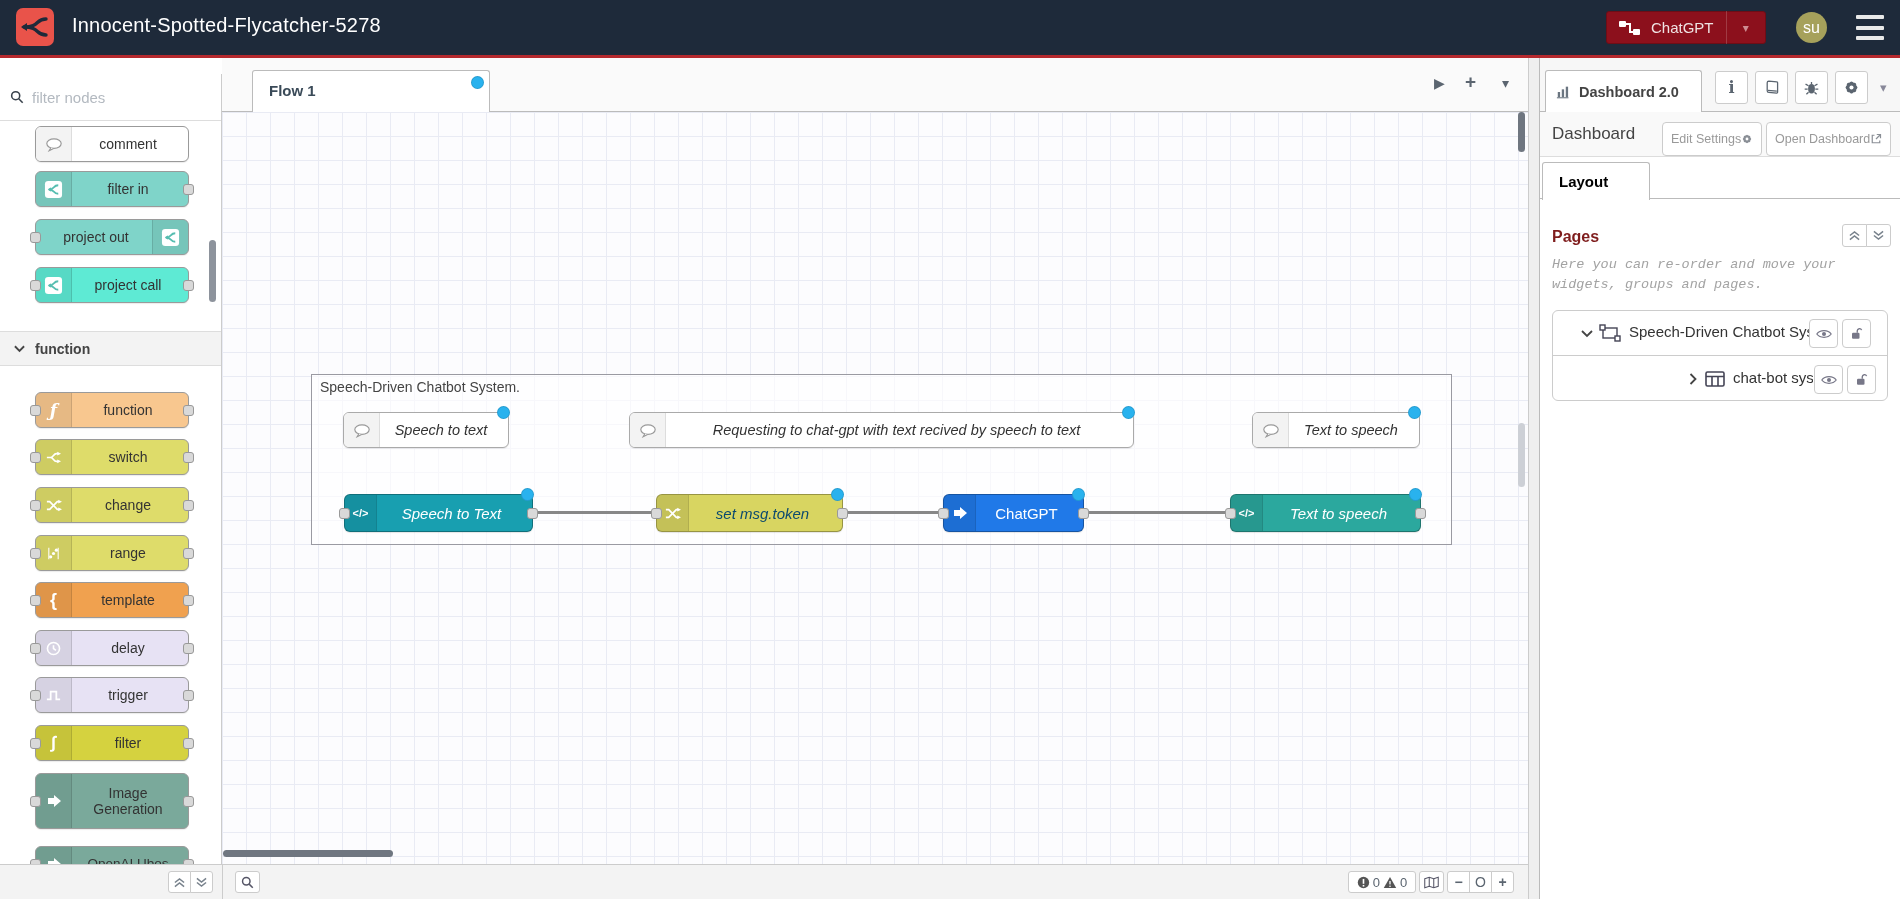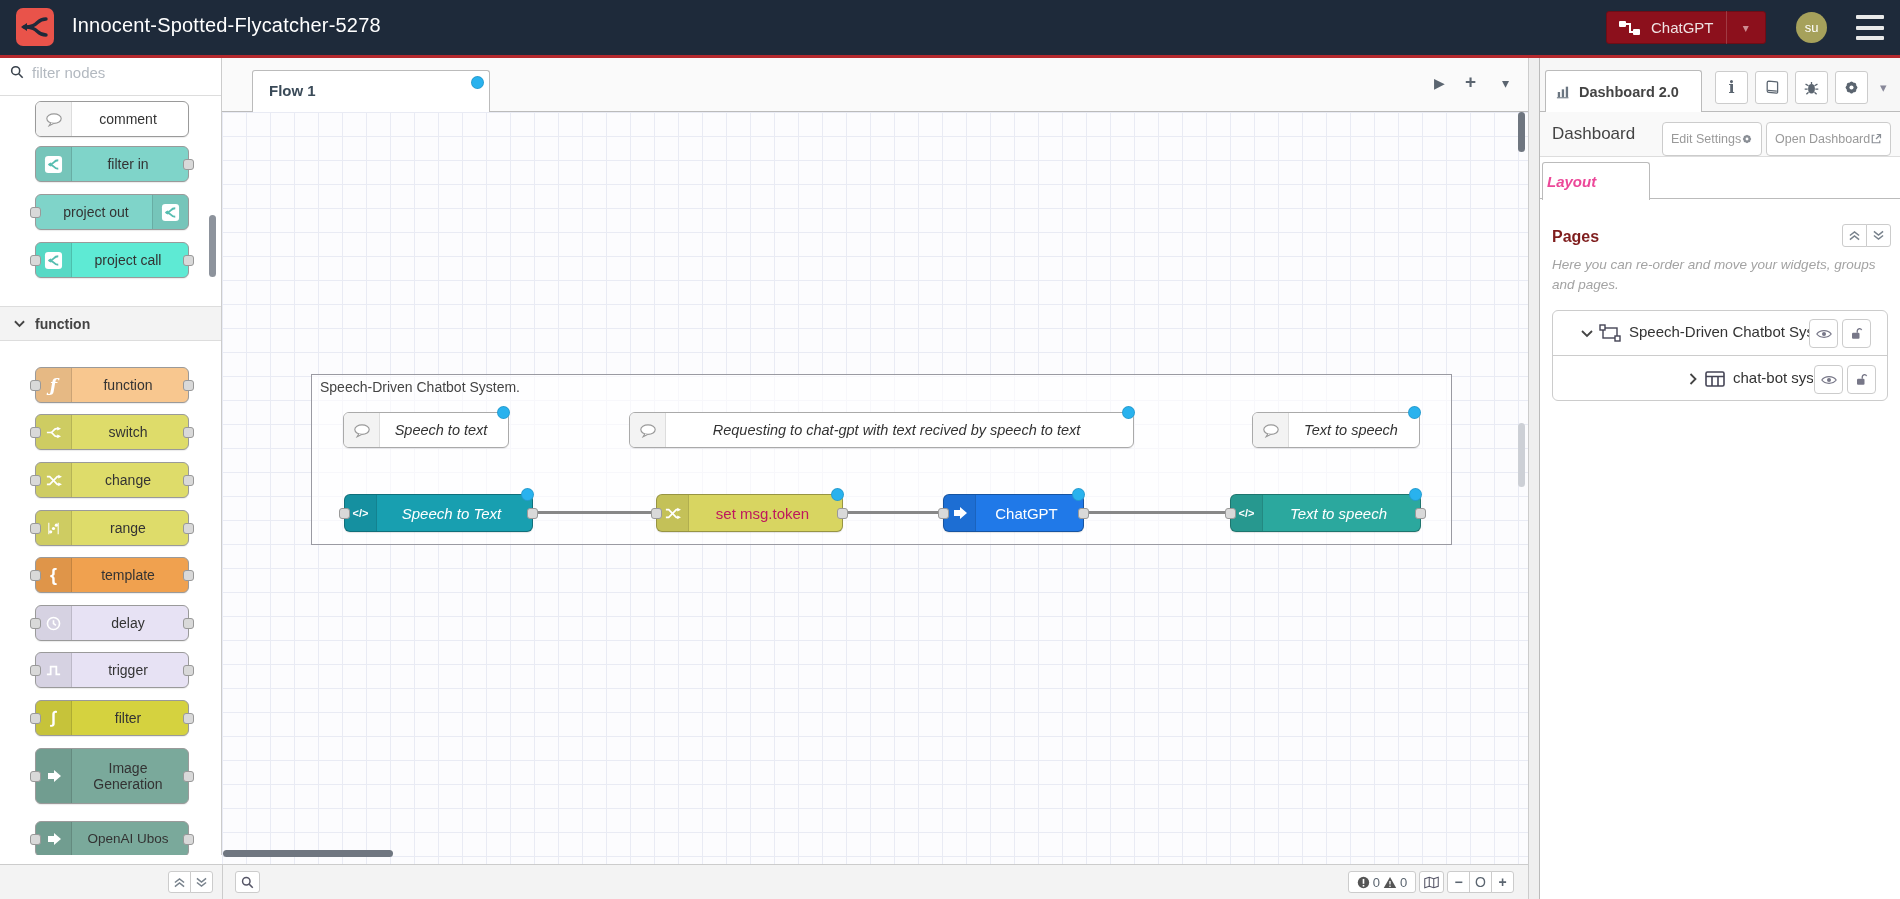--- a/index.html
+++ b/index.html
@@ -14,7 +14,7 @@
   #deploy-btn { position:absolute; left:1606px; top:11px; width:160px; height:33px; background:#8c101c; border:1px solid #6d0d16; border-radius:3px; display:flex; align-items:center; color:#efe3e3; font-size:15px; }
   #deploy-btn .dsep { width:1px; height:33px; background:rgba(255,255,255,.18); margin-left:12px; }
   #deploy-btn .dcaret { flex:1; text-align:center; color:#cf8d92; font-size:12px; }
-  #avatar { position:absolute; left:1796px; top:12px; width:31px; height:31px; border-radius:50%; background:#a6a15b; color:#fff; font-size:13px; display:flex; align-items:center; justify-content:center; }
+  #avatar { position:absolute; left:1796px; top:12px; width:31px; height:31px; border-radius:50%; background:#a6a15b; color:#fff; font-size:16px; display:flex; align-items:center; justify-content:center; }
   #hamburger { position:absolute; left:1856px; top:15px; width:28px; height:25px; display:flex; flex-direction:column; justify-content:space-between; }
   #hamburger span { display:block; height:4px; background:#e9e9e9; border-radius:1px; }
 

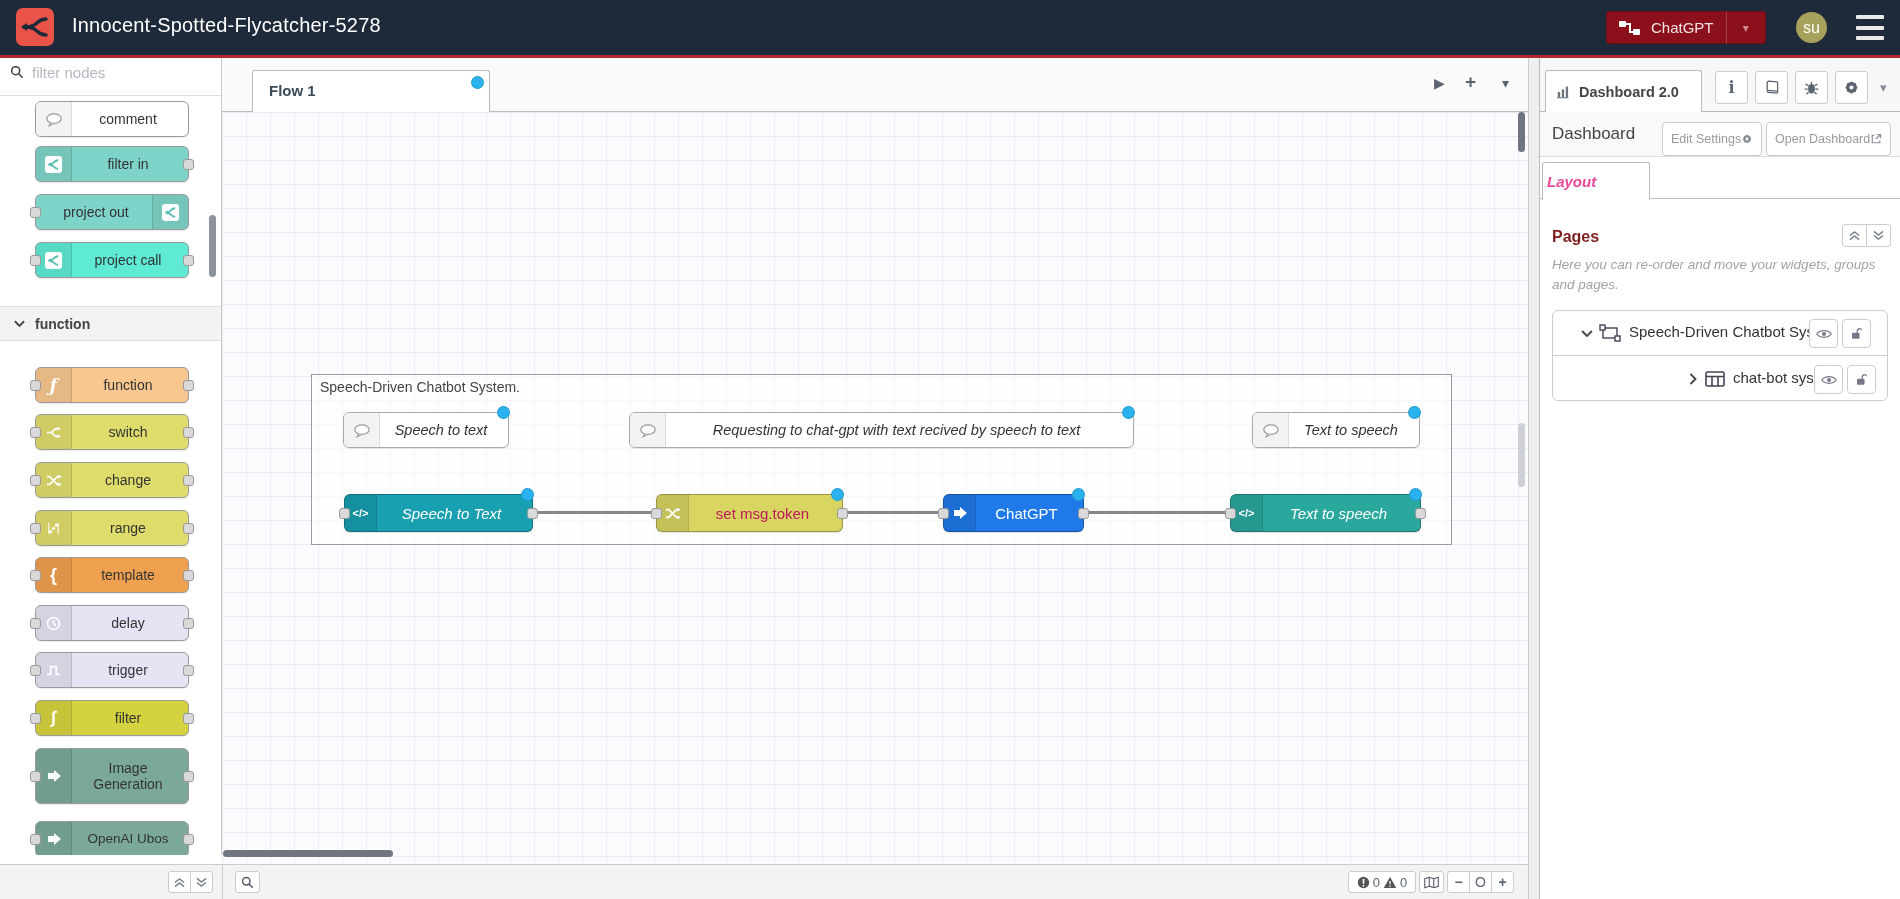--- a/index.html
+++ b/index.html
@@ -19,7 +19,7 @@
   #hamburger span { display:block; height:4px; background:#e9e9e9; border-radius:1px; }
 
   
-  #palette { position:absolute; left:0; top:49px; width:222px; height:806px; background:#fff; border-right:1px solid #ccc; }
+  #palette { position:absolute; left:0; top:74px; width:222px; height:806px; background:#fff; border-right:1px solid #ccc; }
   #palette-search { position:absolute; left:0; top:0; width:221px; height:47px; border-bottom:1px solid #ddd; display:flex; align-items:center; padding:0 10px; }
   #palette-search input { border:0; outline:0; font-size:15px; color:#444; width:170px; margin-left:8px; font-family:"Liberation Sans",sans-serif; }
   #palette-search input::placeholder { color:#b3b9c0; }

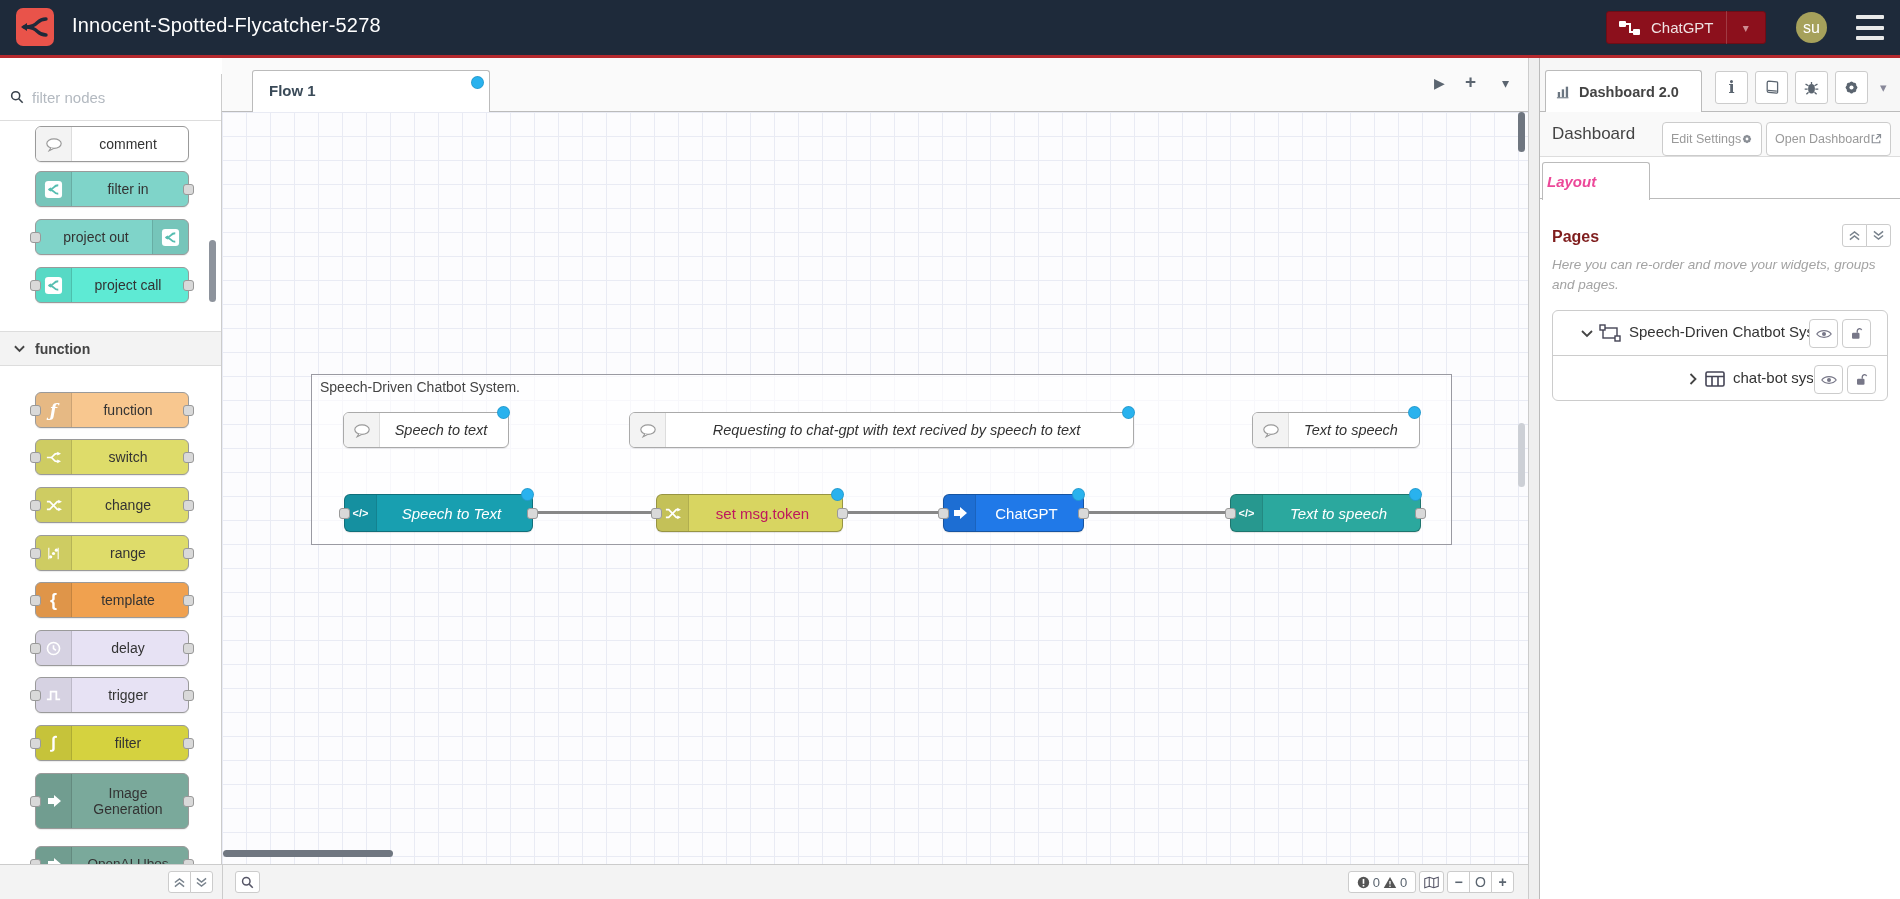--- a/index.html
+++ b/index.html
@@ -83,7 +83,7 @@
   #sb-dashband .dtitle { position:absolute; left:12px; top:12px; font-size:17px; color:#444; }
   .mini-btn { position:absolute; top:10px; height:25px; background:#fff; border:1px solid #ccc; border-radius:4px; color:#999; font-size:12.5px; display:flex; align-items:center; padding:16px 8px; }
   #sb-layoutrow { position:absolute; left:0; top:99px; width:360px; height:42px; border-bottom:1px solid #bbb; }
-  #layout-tab { position:absolute; left:2px; top:5px; width:108px; height:38px; background:#fff; border:1px solid #bbb; border-bottom:0; border-radius:3px 3px 0 0; display:flex; align-items:center; padding-left:4px; font-size:15px; font-weight:bold; color:#ec4899; z-index:2;font-style:italic; }
+  #layout-tab { position:absolute; left:2px; top:5px; width:108px; height:38px; background:#fff; border:1px solid #bbb; border-bottom:0; border-radius:3px 3px 0 0; display:flex; align-items:center; padding-left:16px; font-size:15px; font-weight:bold; color:#000000; z-index:2; }
   #pages-title { position:absolute; left:12px; top:170px; font-size:16px; font-weight:bold; color:#7f1d1d; }
   #pages-tools { position:absolute; left:303px; top:166px; display:flex; }
   #pages-tools .gbtn { width:25px; height:23px; background:#fff; border:1px solid #ccc; display:flex; align-items:center; justify-content:center; margin-left:-1px; }

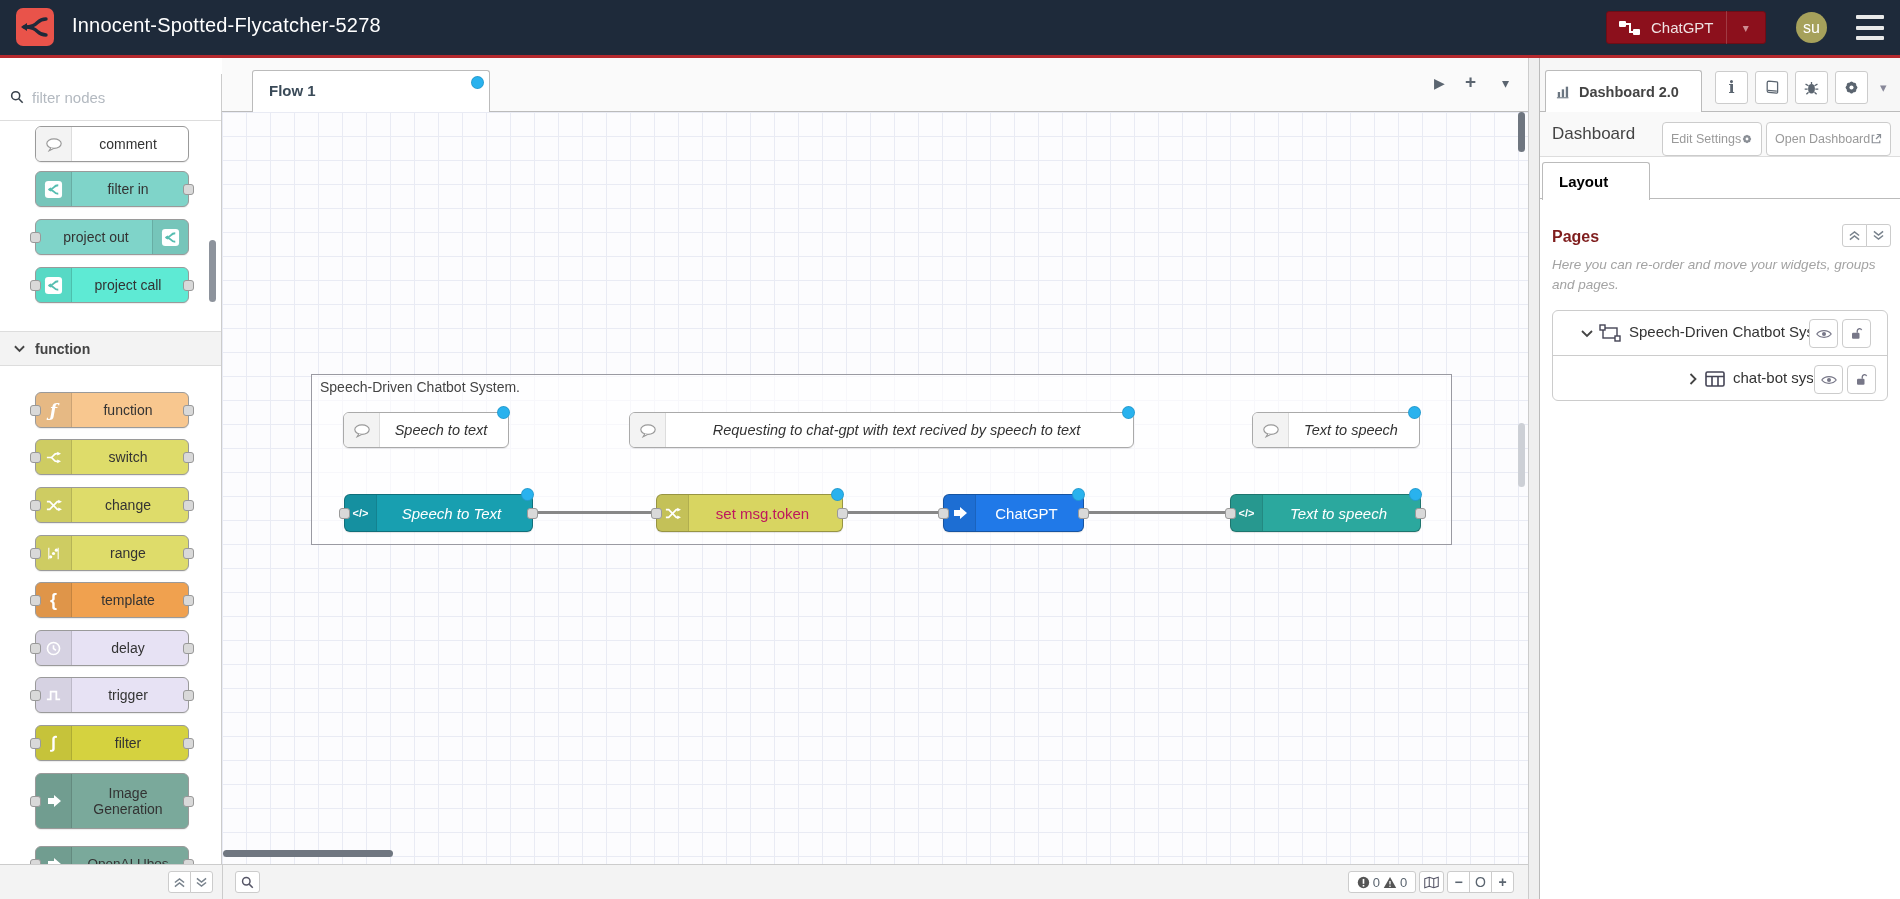--- a/index.html
+++ b/index.html
@@ -89,7 +89,7 @@
   #pages-tools .gbtn { width:25px; height:23px; background:#fff; border:1px solid #ccc; display:flex; align-items:center; justify-content:center; margin-left:-1px; }
   #pages-tools .gbtn:first-child { border-radius:3px 0 0 3px; }
   #pages-tools .gbtn:last-child { border-radius:0 3px 3px 0; }
-  #pages-help { position:absolute; left:12px; top:197px; width:334px; font-size:13.5px; font-style:italic; color:#a3a3a3; line-height:1.45; }
+  #pages-help { position:absolute; left:12px; top:197px; width:334px; font-size:13.5px; font-style:italic; color:#a3a3a3; line-height:1.45;font-family:Liberation Mono, monospace; }
   #pages-list { position:absolute; left:12px; top:252px; width:336px; height:91px; border:1px solid #ccc; border-radius:6px; background:#fff; }
   .prow { position:absolute; left:0; width:334px; height:45px; }
   .prow .plabel { position:absolute; top:12px; font-size:15px; color:#333; white-space:nowrap; overflow:hidden; }

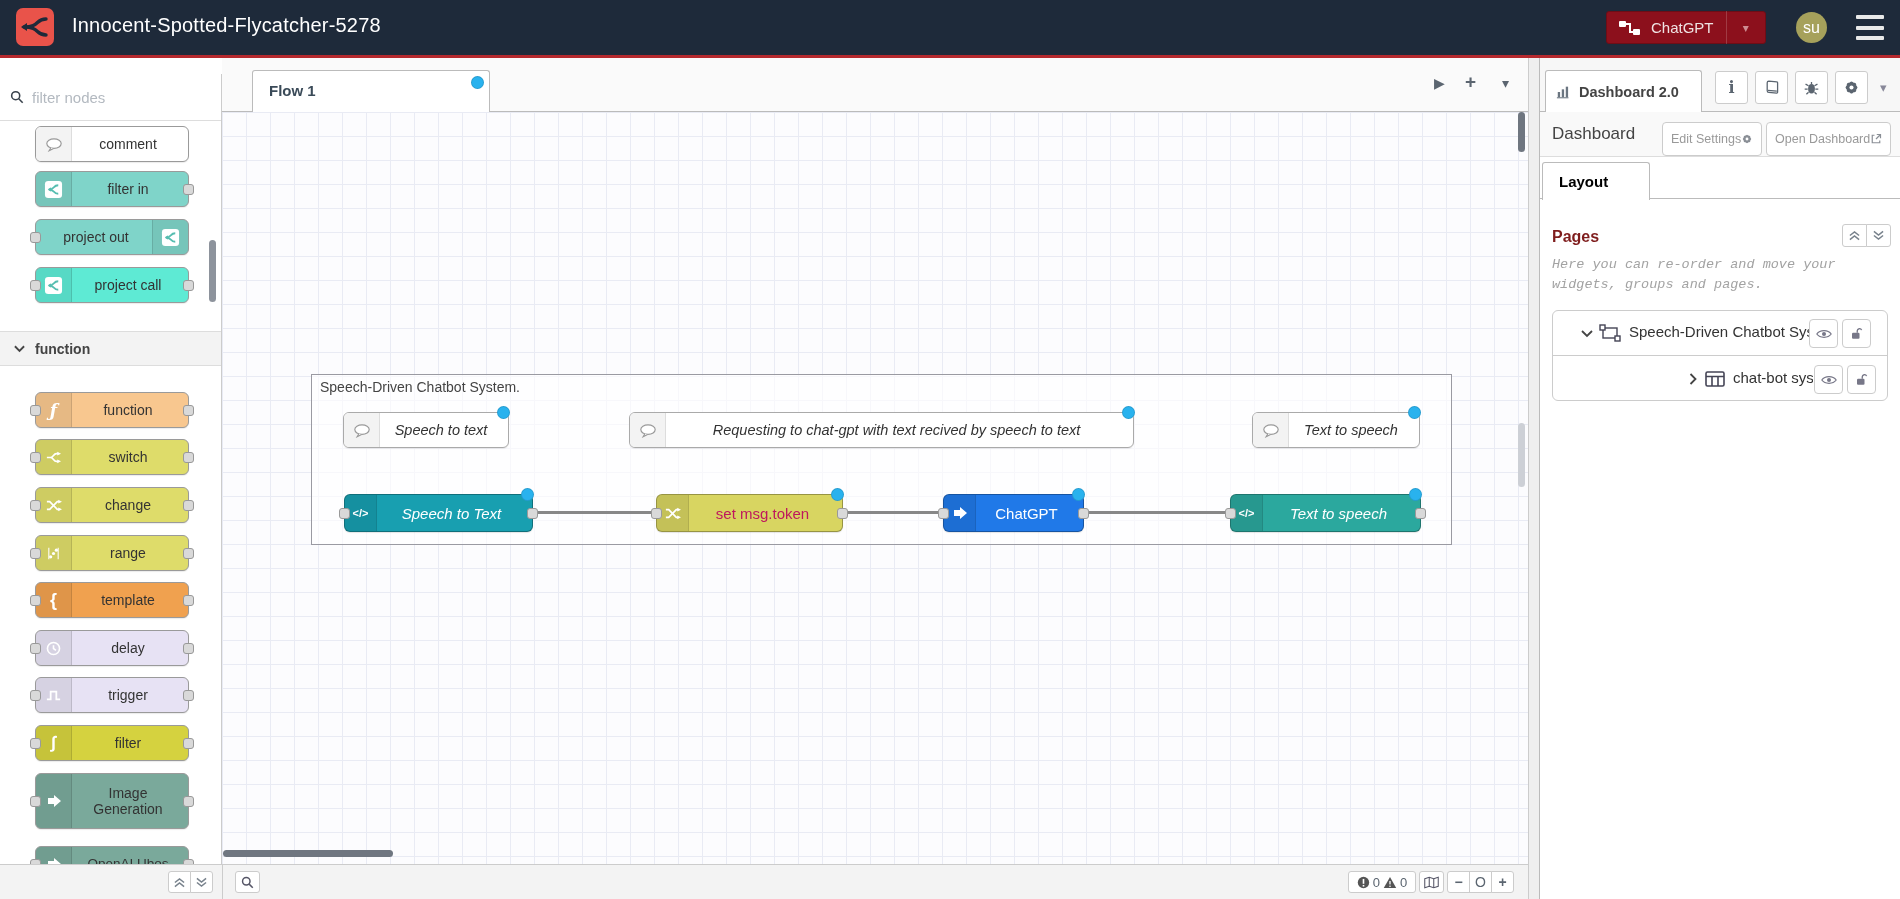--- a/index.html
+++ b/index.html
@@ -377,7 +377,7 @@
             <path d="M14 11 L18 13 L14 15 Z" fill="#fff"></path>
           </svg>
       </span>
-      <span class="nlabel" style="color: #be185d;">set msg.token</span>
+      <span class="nlabel" style="color: #0c4a6e; font-style: italic;">set msg.token</span>
       <span class="port pl"></span>
       <span class="port pr"></span>
       <span class="chg-dot"></span>

